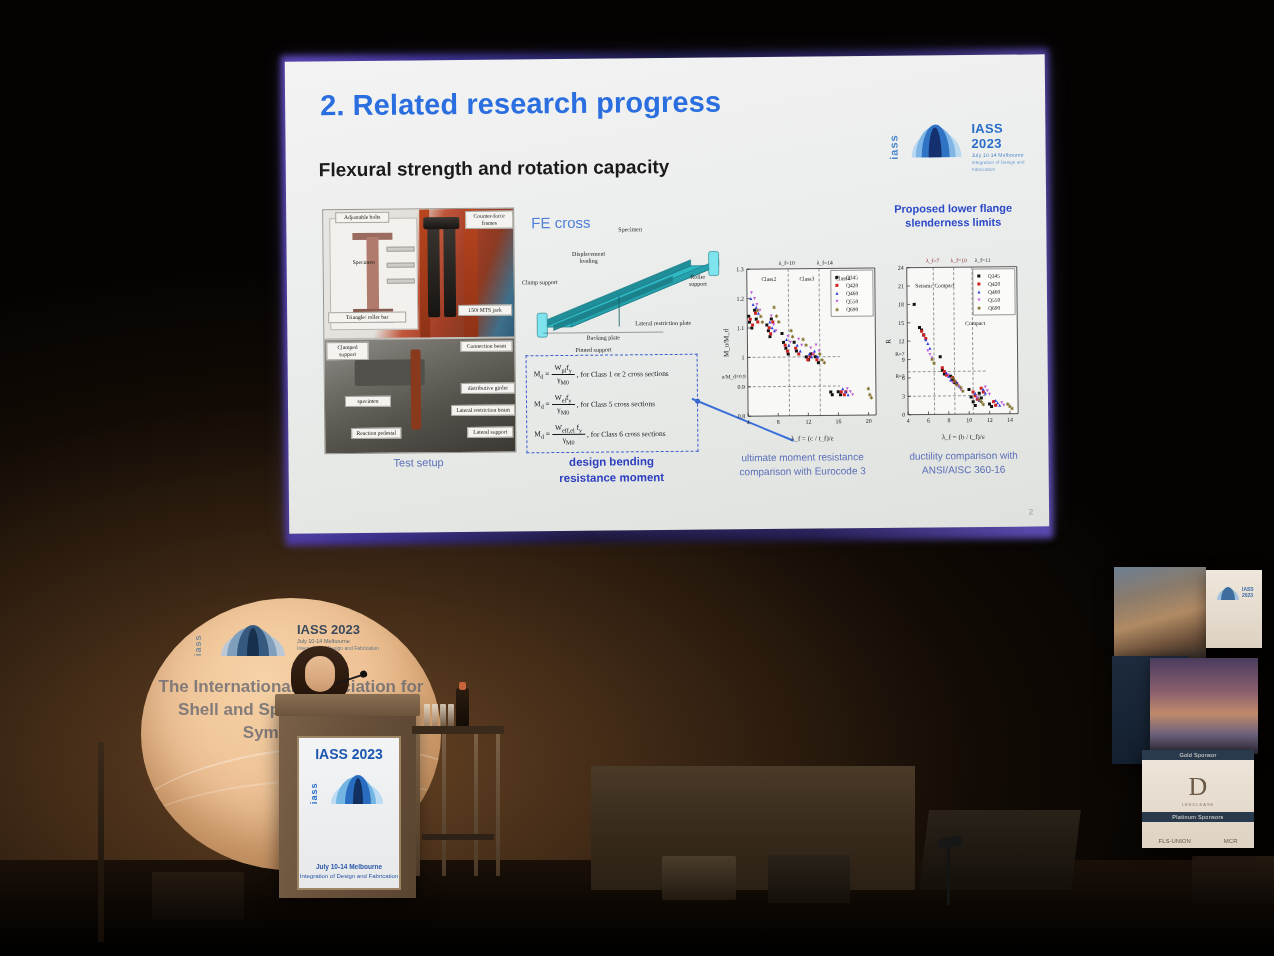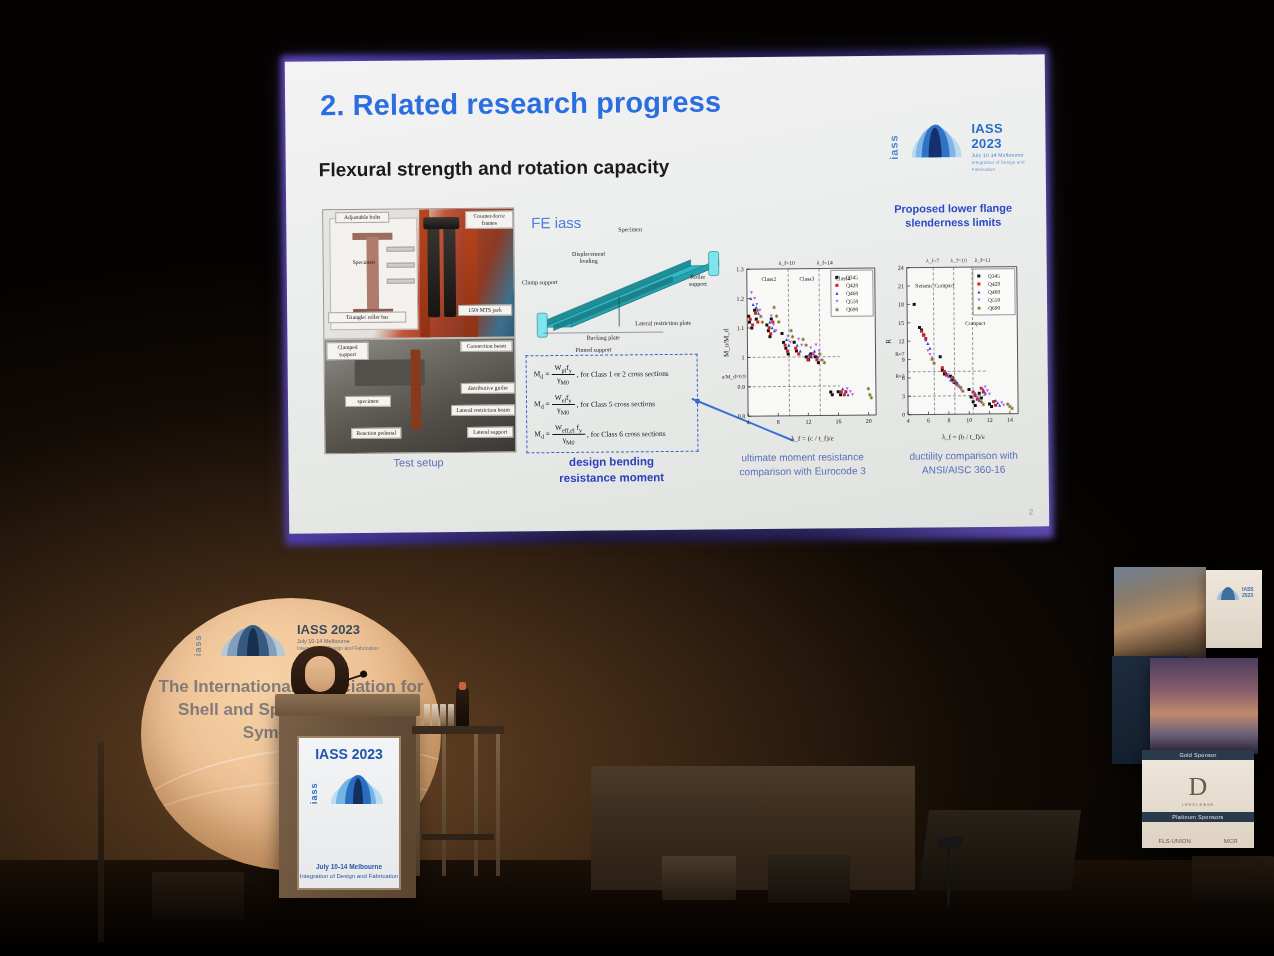--- a/index.html
+++ b/index.html
@@ -231,7 +231,7 @@
         </div>
         <div class="cap" style="left:60px;top:396px;width:140px;font-size:11px;">Test setup</div>
 
-        <div class="fe-title">FE iass</div>
+        <div class="fe-title">FE cross</div>
         <div class="fe-box">
           <svg width="205" height="128" viewBox="0 0 205 128">
             <polygon points="20,96 168,36 196,36 48,96" fill="#2fb8c4" stroke="#0d6e78" stroke-width="0.6"></polygon>

